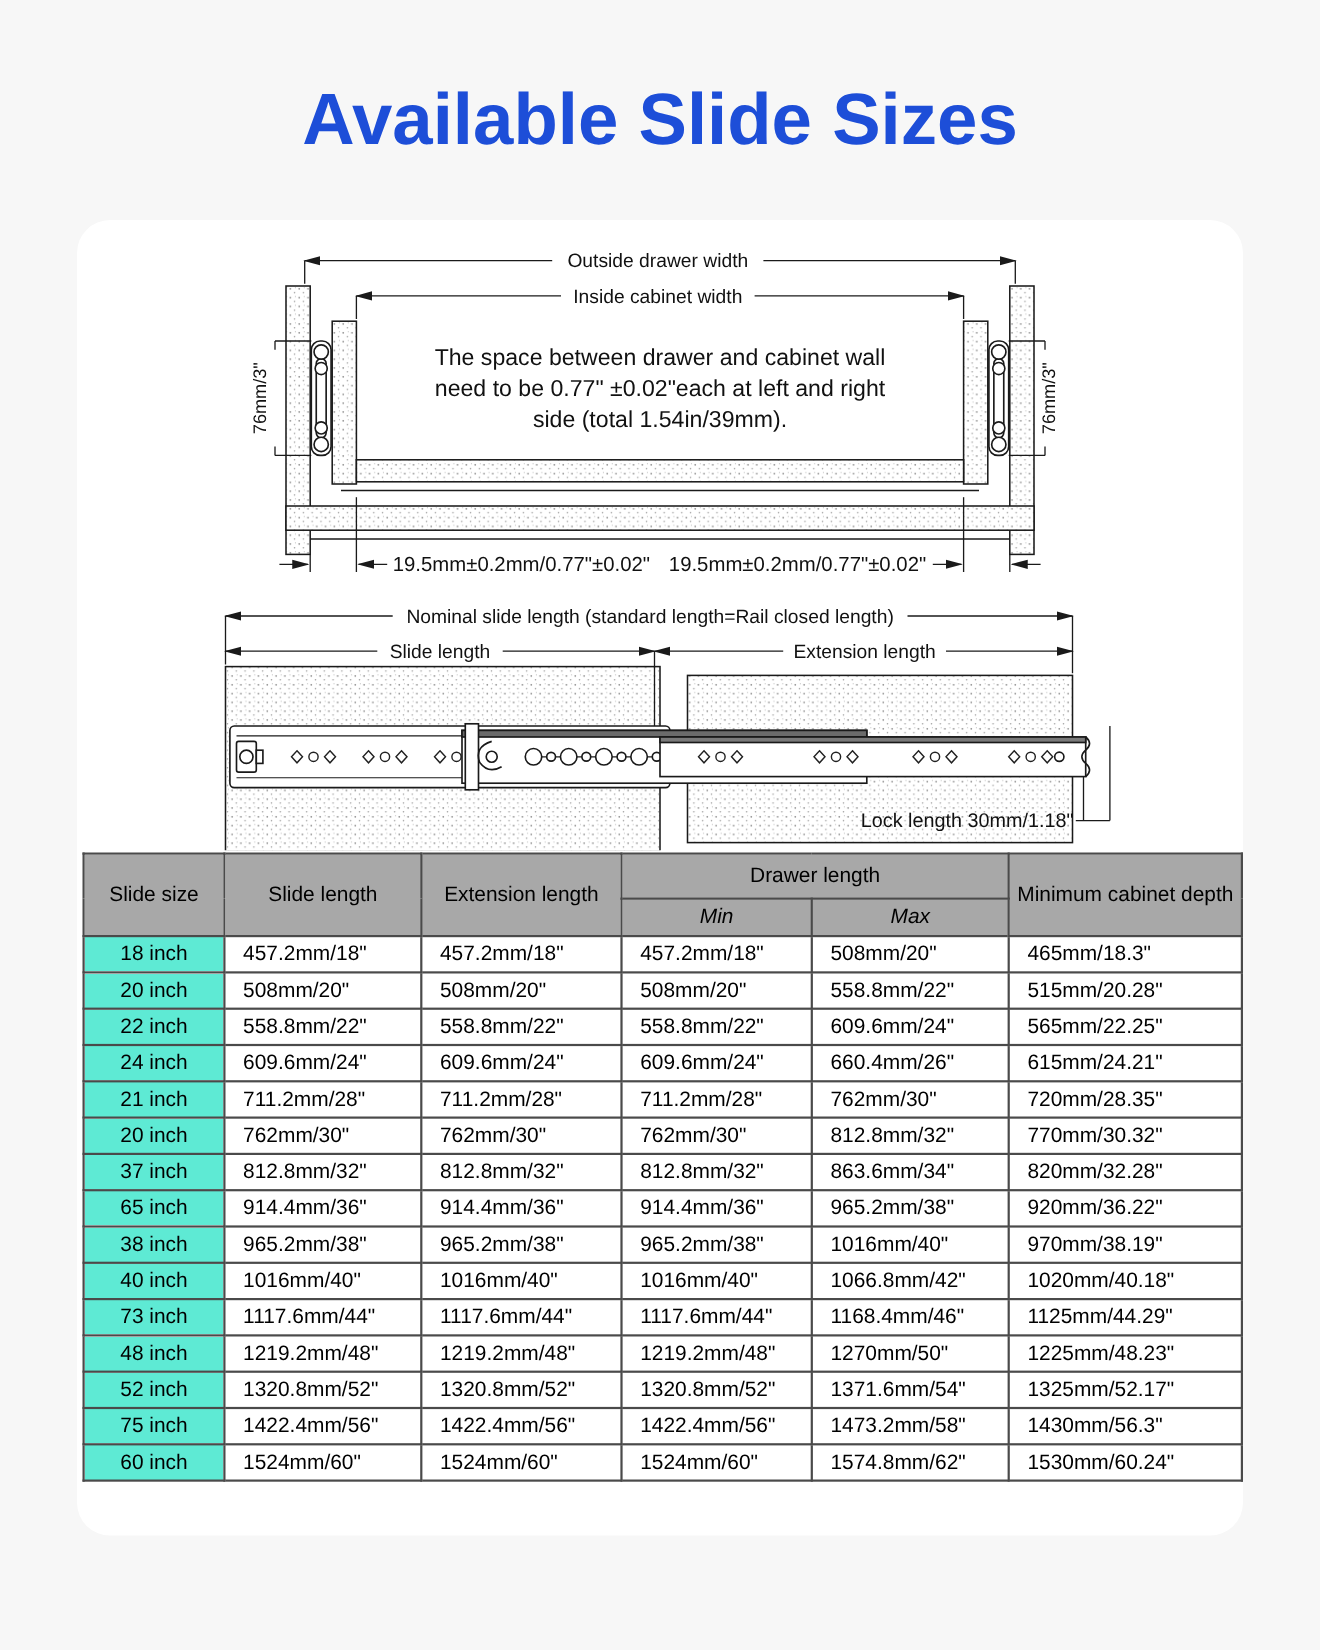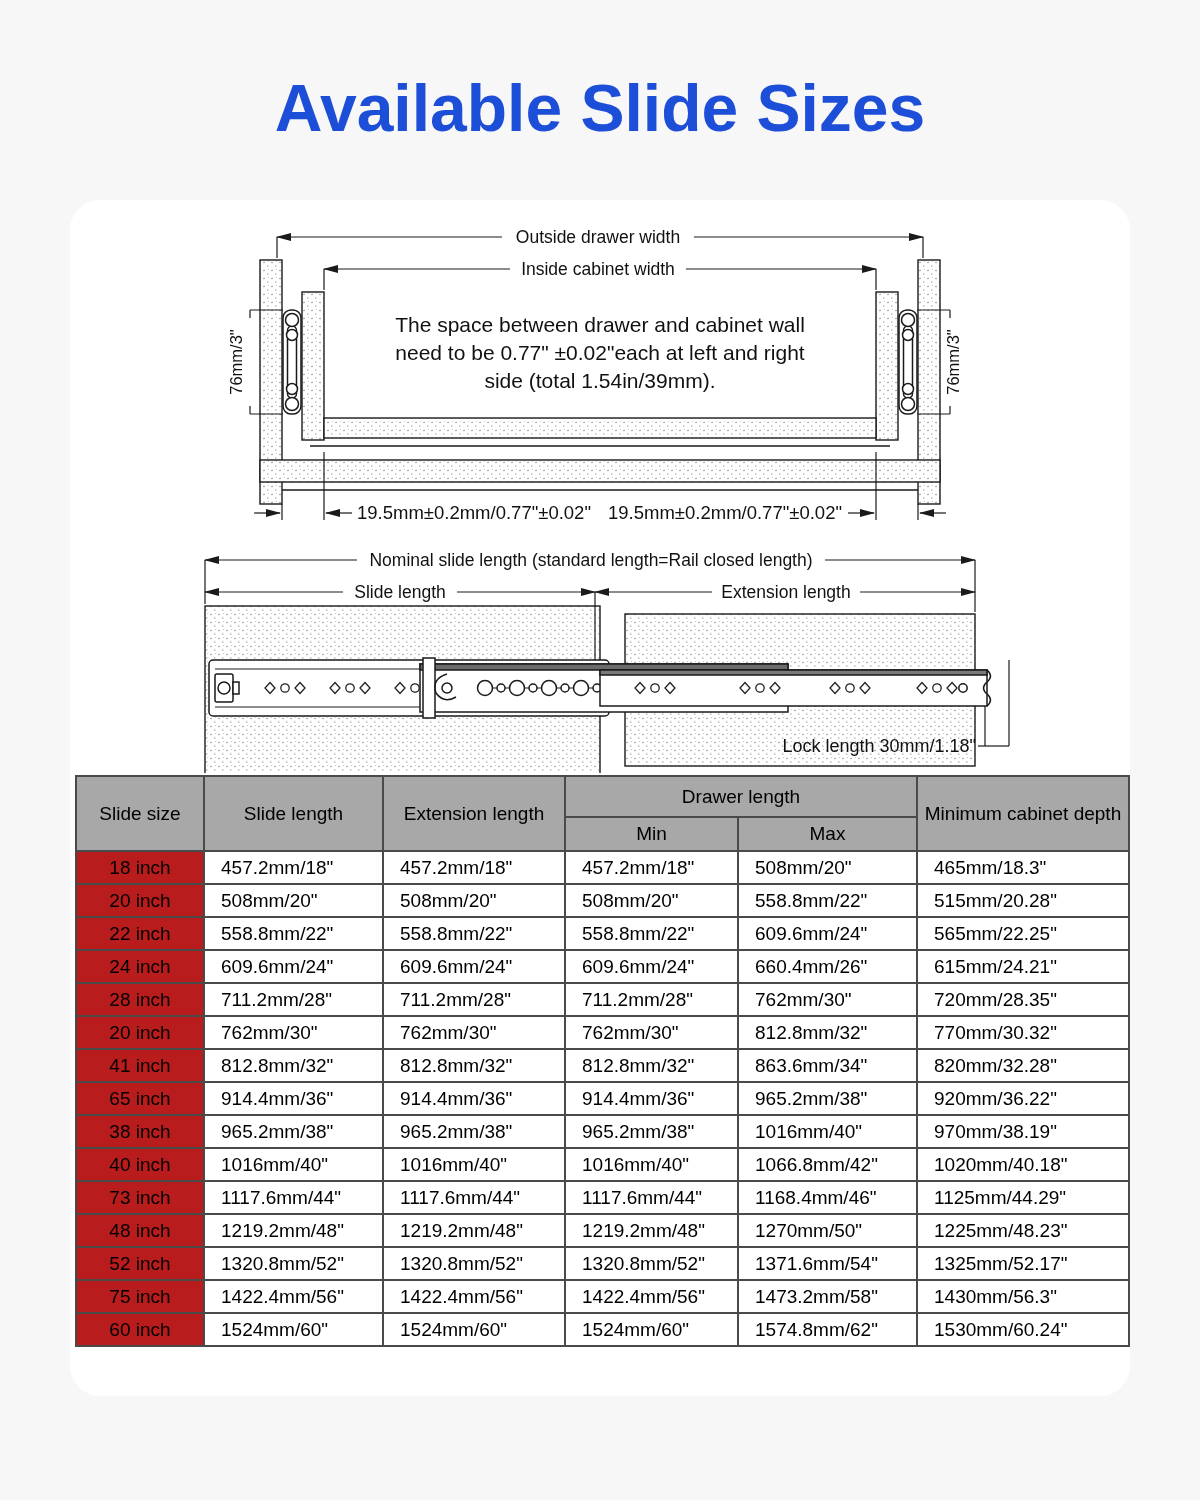--- a/index.html
+++ b/index.html
@@ -25,7 +25,7 @@
   table.sizes th, table.sizes td { border:2px solid #4a4a4a; overflow:hidden; white-space:nowrap; }
   table.sizes thead th { background:#a8a8a8; font-weight:normal; text-align:center; padding:0; }
   table.sizes tr.hrow1 th { height:39px; }
-  table.sizes tr.hrow2 th { height:32px; }
+  table.sizes tr.hrow2 th { height:32px;font-style:italic; }
   table.sizes td { height:31px; background:#ffffff; text-align:left; padding:0 0 0 16px; }
   table.sizes td.col-size { background:#b91c1c; text-align:center; padding:0; }
   svg text { font-family:"Liberation Sans", sans-serif; fill:#111; }

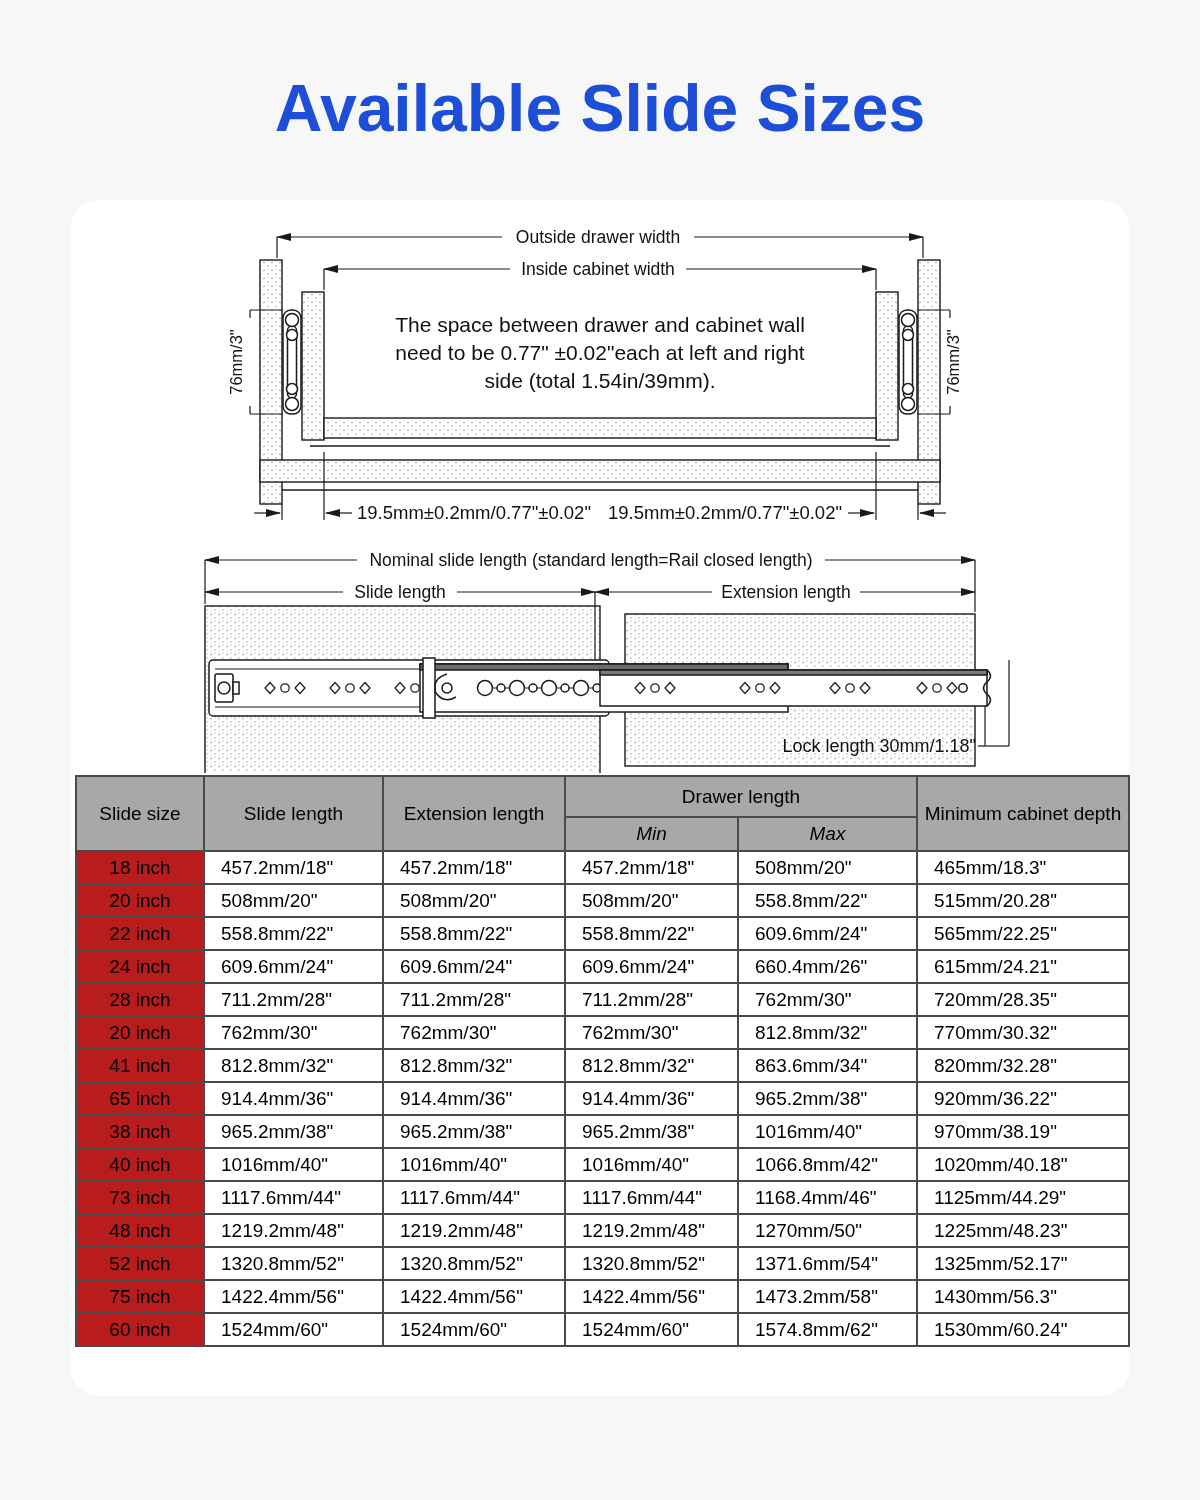--- a/index.html
+++ b/index.html
@@ -27,7 +27,7 @@
   table.sizes tr.hrow1 th { height:39px; }
   table.sizes tr.hrow2 th { height:32px;font-style:italic; }
   table.sizes td { height:31px; background:#ffffff; text-align:left; padding:0 0 0 16px; }
-  table.sizes td.col-size { background:#b91c1c; text-align:center; padding:0; }
+  table.sizes td.col-size { background:#5eead4; text-align:center; padding:0; }
   svg text { font-family:"Liberation Sans", sans-serif; fill:#111; }
 </style>
 </head>

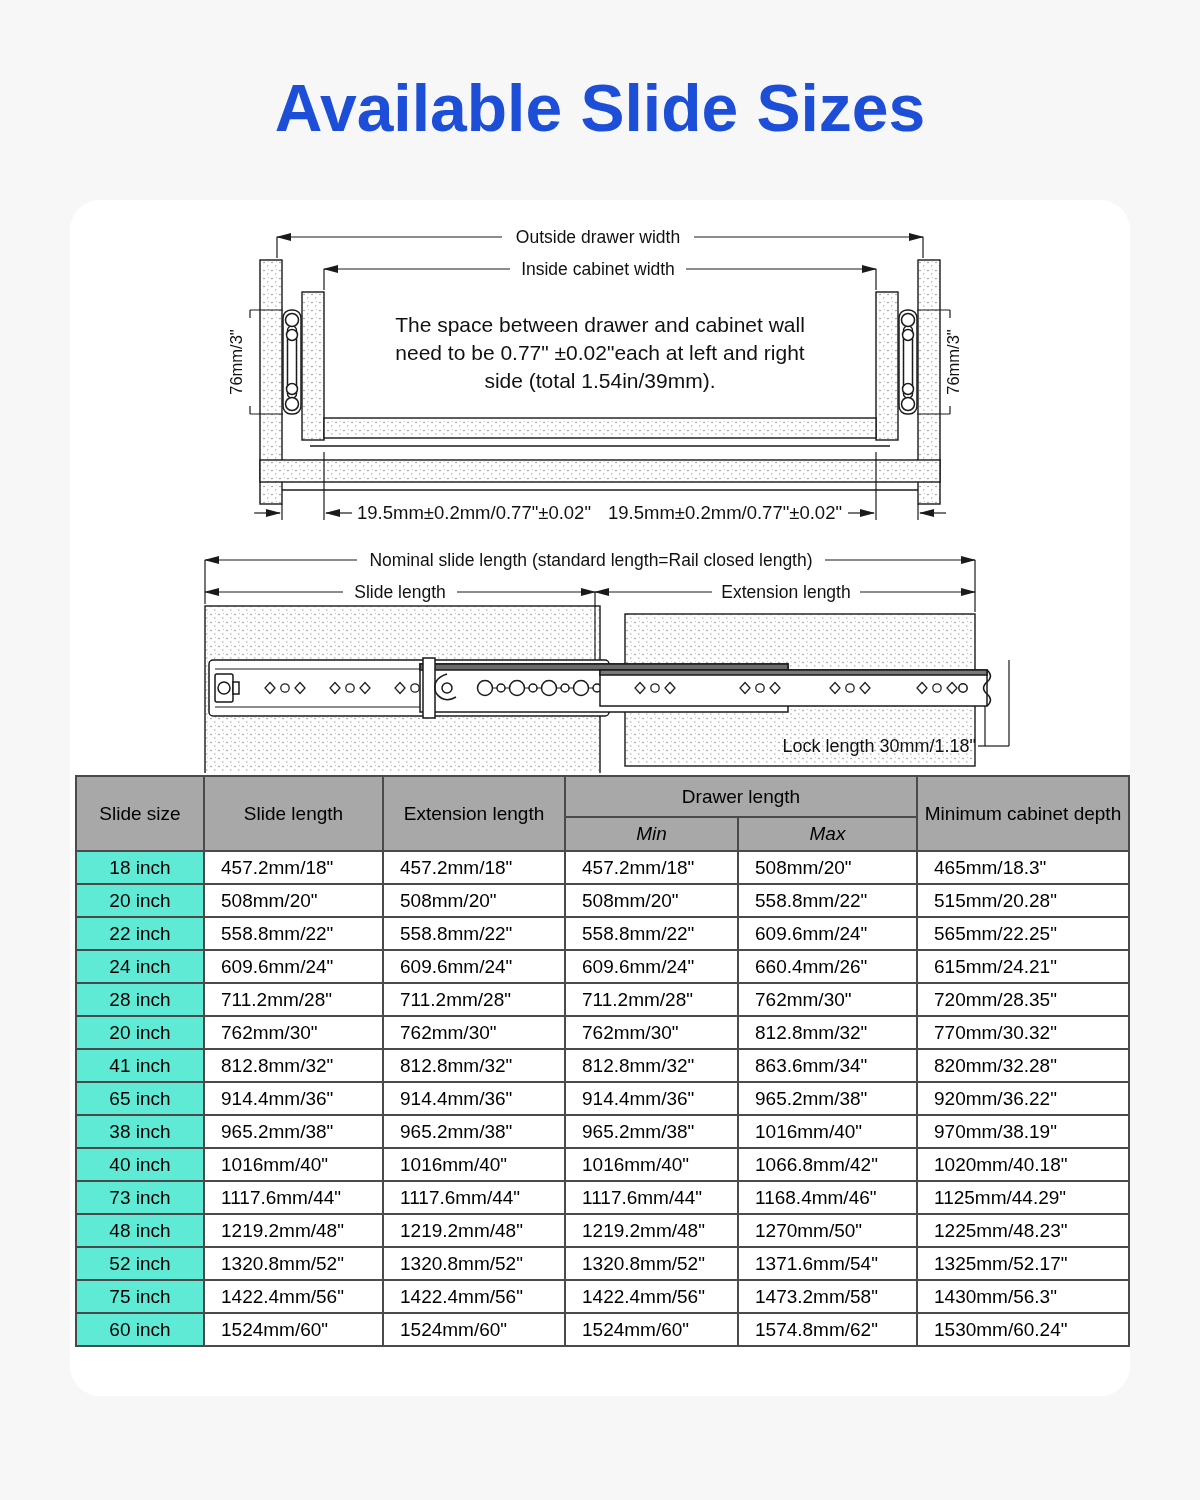--- a/index.html
+++ b/index.html
@@ -280,7 +280,7 @@
             <td>615mm/24.21"</td>
           </tr>
           <tr>
-            <td class="col-size">28 inch</td>
+            <td class="col-size">21 inch</td>
             <td>711.2mm/28"</td>
             <td>711.2mm/28"</td>
             <td>711.2mm/28"</td>

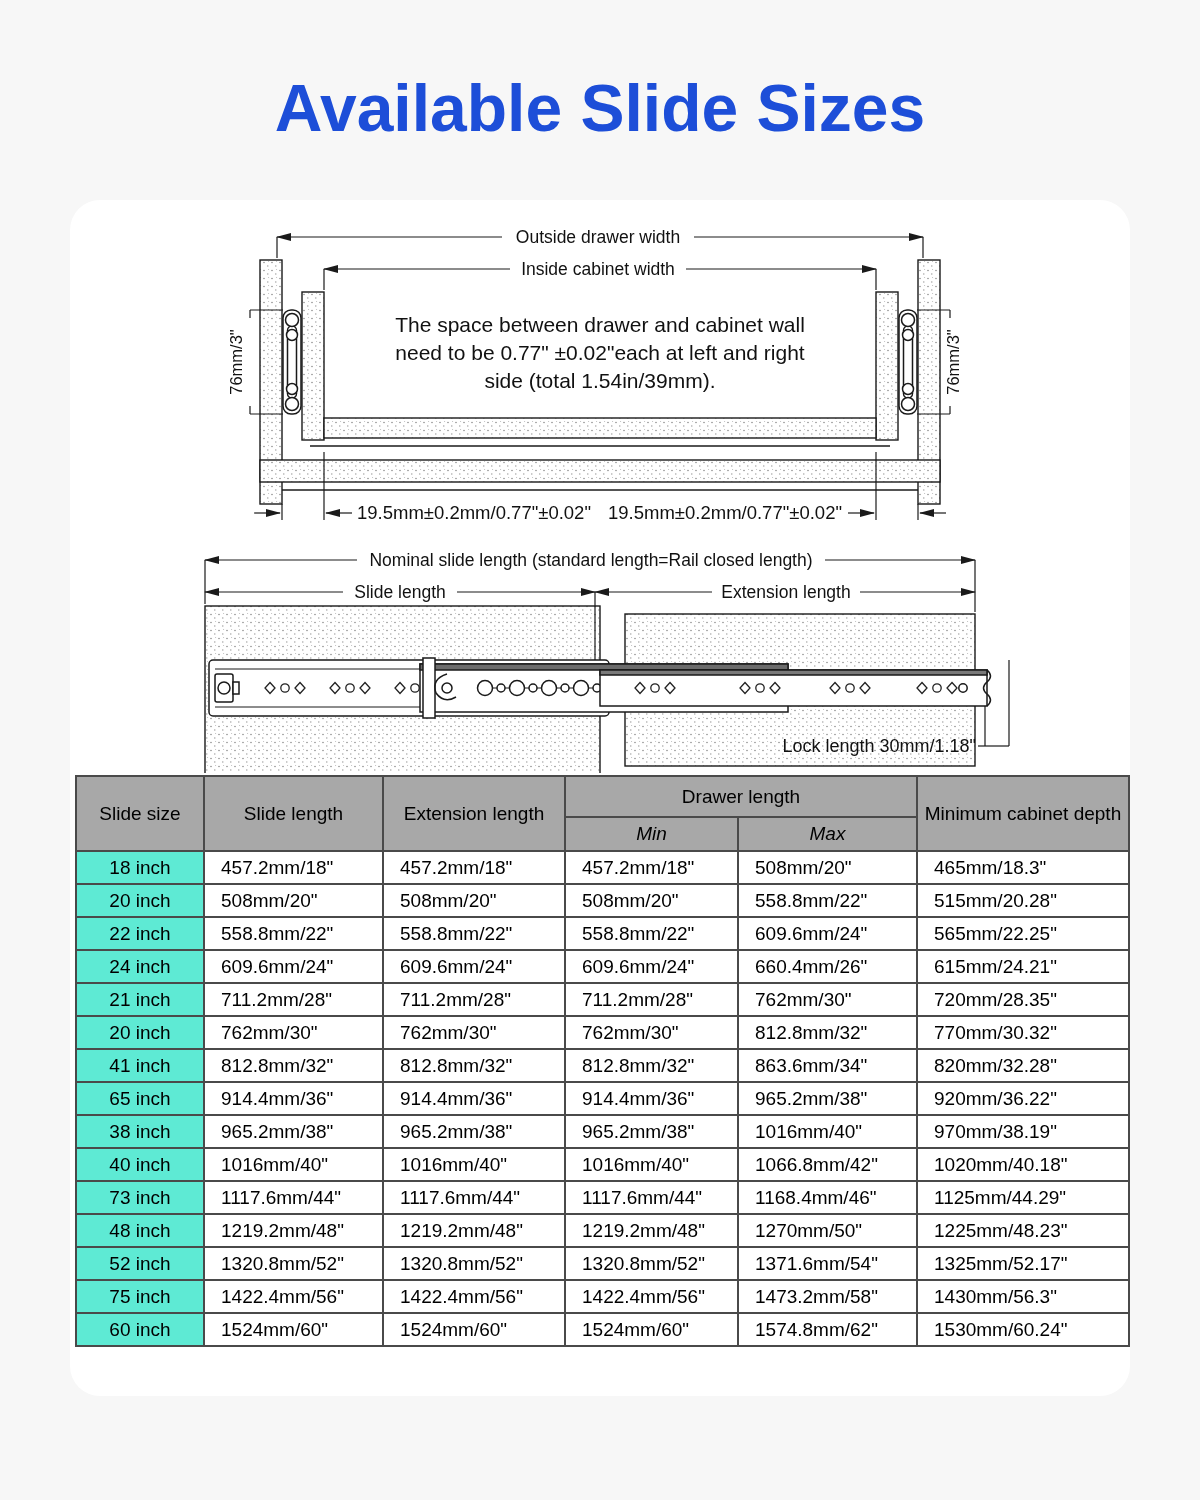--- a/index.html
+++ b/index.html
@@ -296,7 +296,7 @@
             <td>770mm/30.32"</td>
           </tr>
           <tr>
-            <td class="col-size">41 inch</td>
+            <td class="col-size">37 inch</td>
             <td>812.8mm/32"</td>
             <td>812.8mm/32"</td>
             <td>812.8mm/32"</td>

